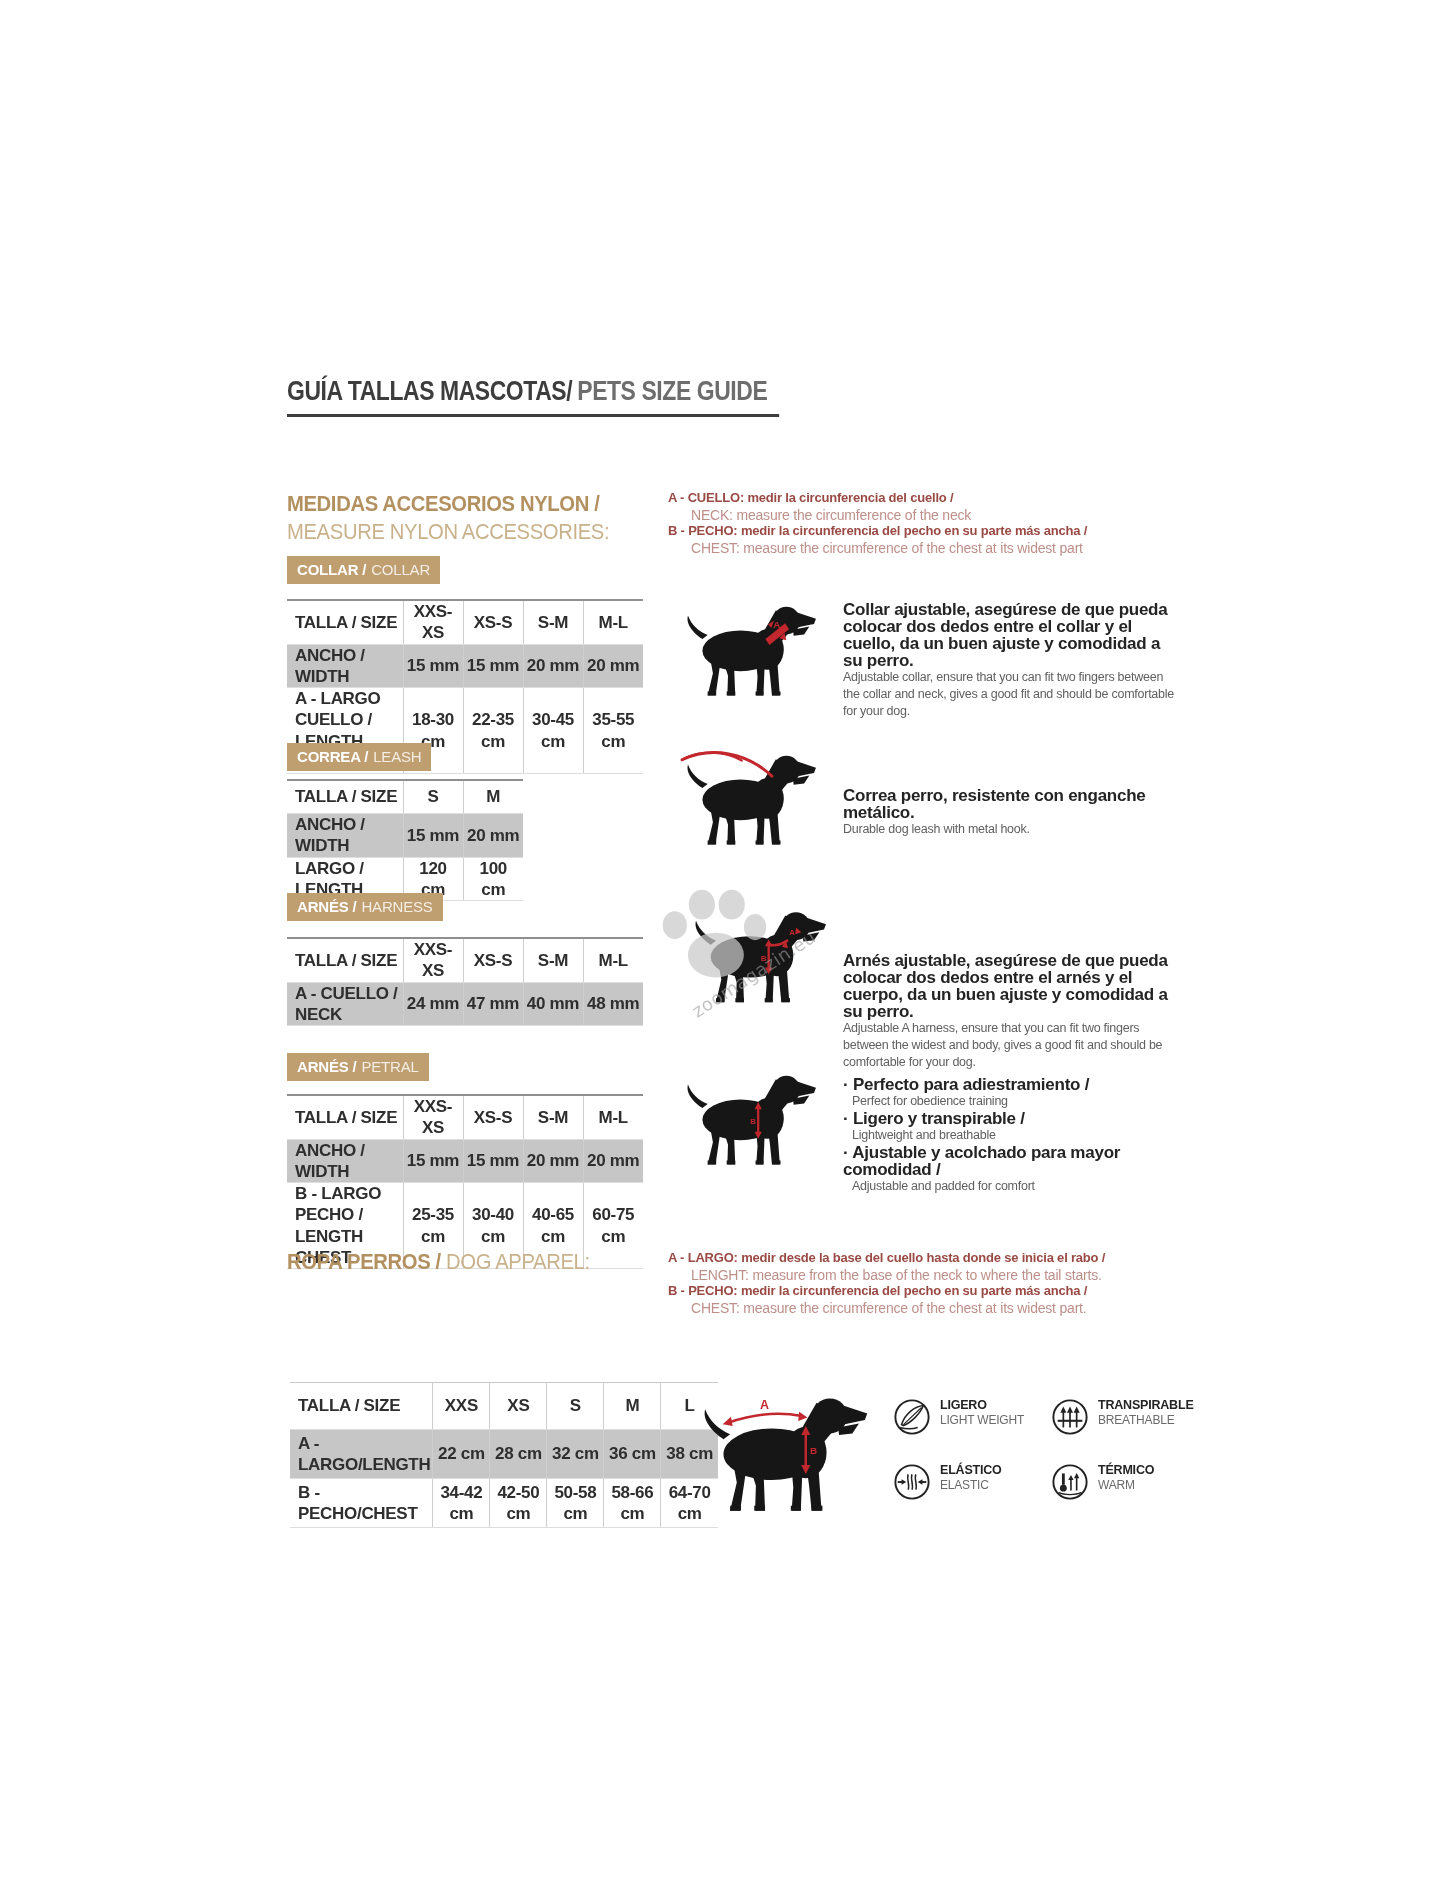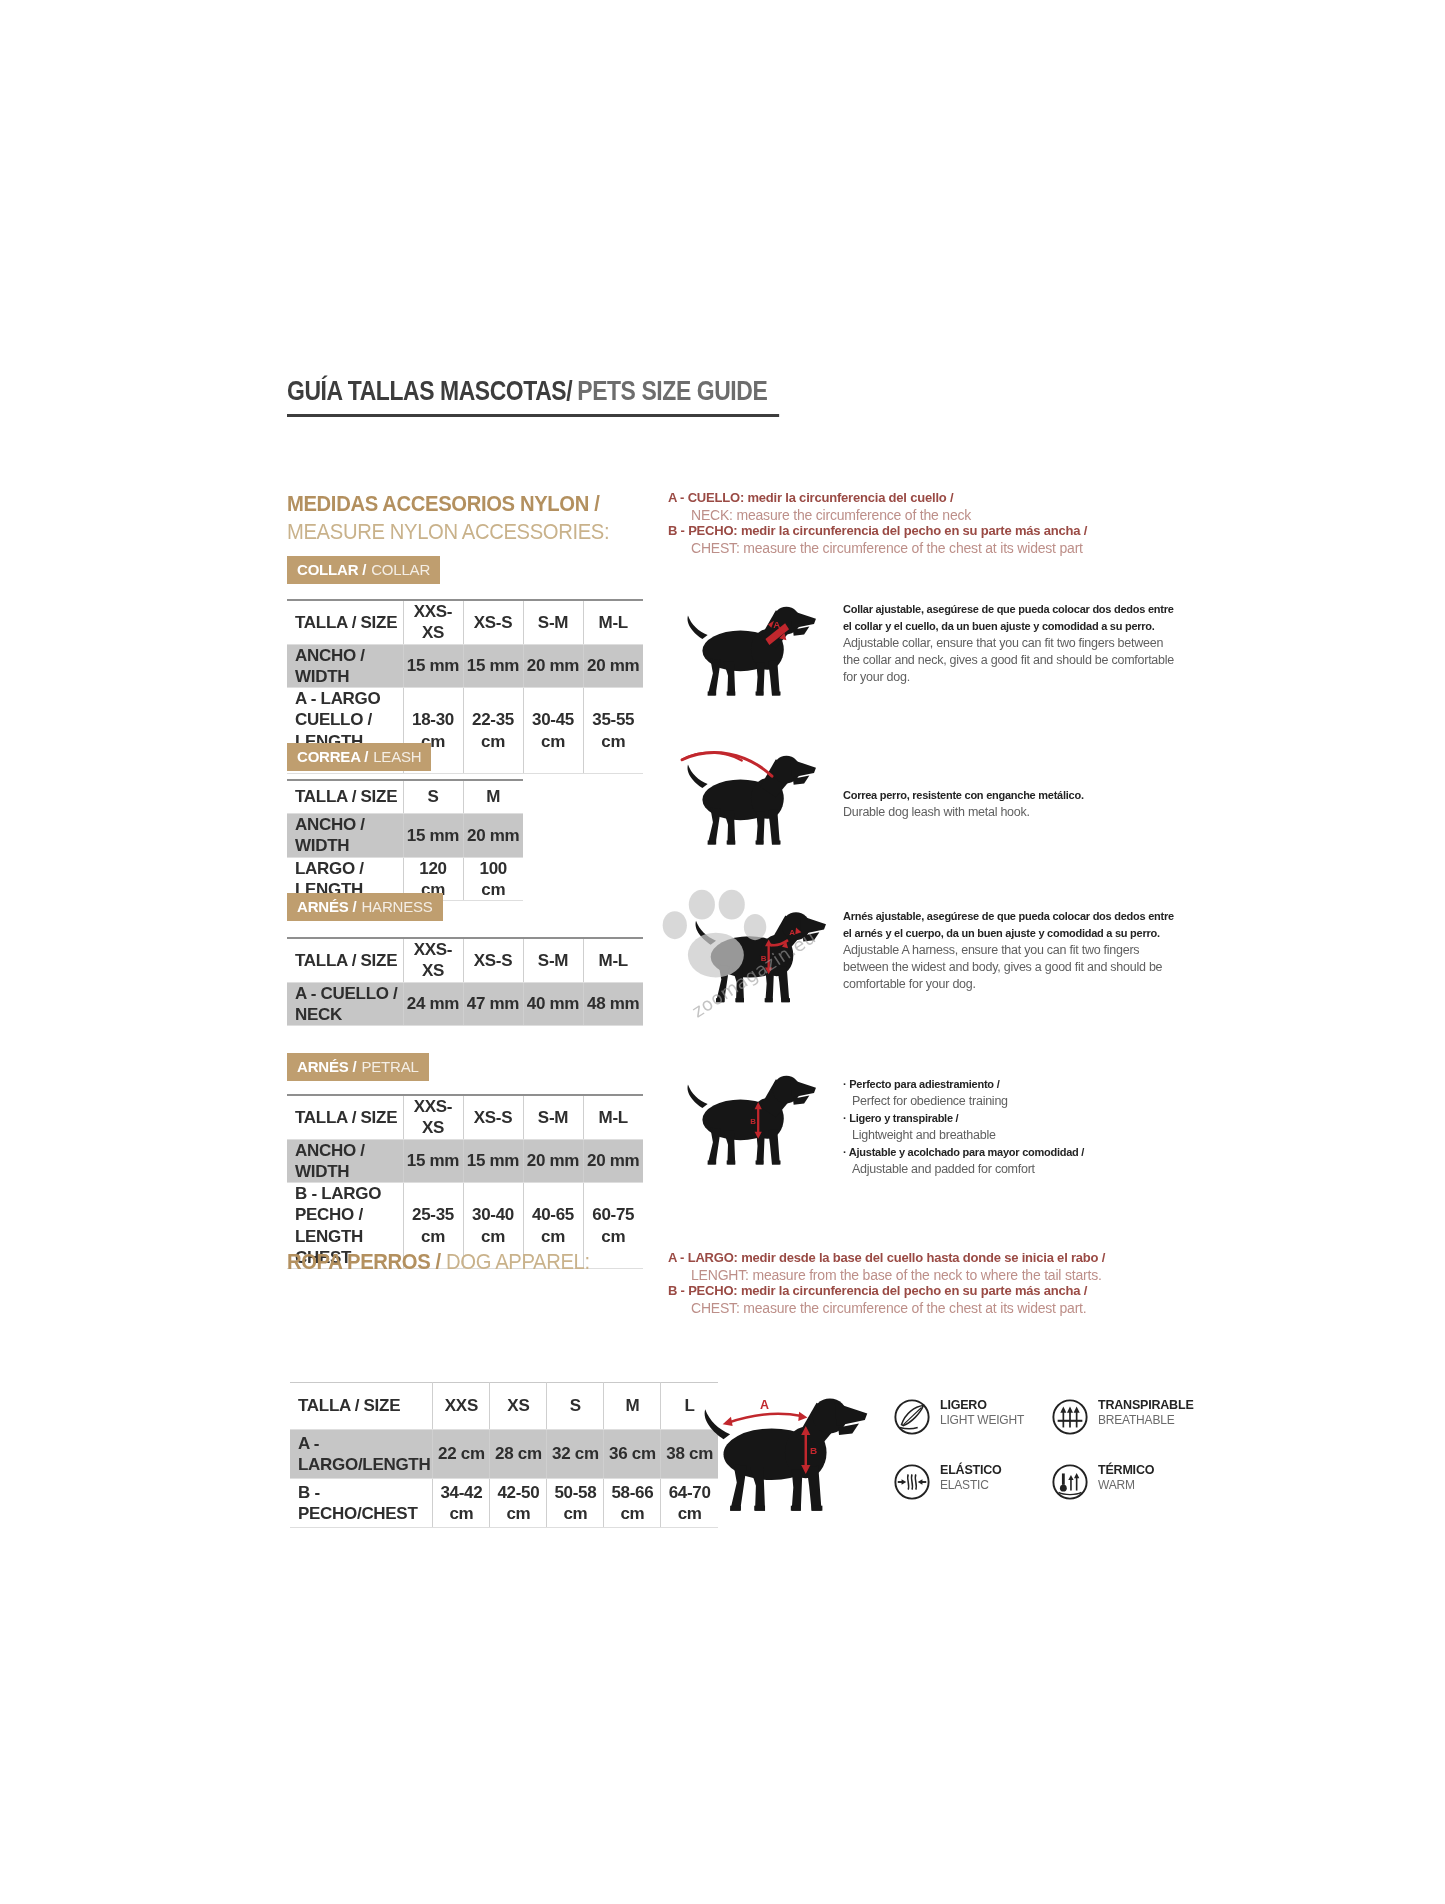--- a/index.html
+++ b/index.html
@@ -23,7 +23,7 @@
   .note-red .b{color:#9a4a44;font-weight:bold;font-size:13px;line-height:16.5px;letter-spacing:-0.2px;}
   .note-red .p{color:#bd8f89;font-size:14px;line-height:16.5px;letter-spacing:-0.2px;padding-left:23px;}
   .desc{position:absolute;}
-  .desc .b{color:#242424;font-weight:bold;font-size:11px;line-height:17px;letter-spacing:-0.25px;}
+  .desc .b{color:#242424;font-weight:bold;font-size:17px;line-height:17px;letter-spacing:-0.25px;}
   .desc .p{color:#606060;font-size:12.5px;line-height:17px;letter-spacing:-0.25px;}
   .desc .ind{padding-left:9px;}
   .features{position:absolute;display:grid;grid-template-columns:152px 175px;row-gap:27px;column-gap:6px;}

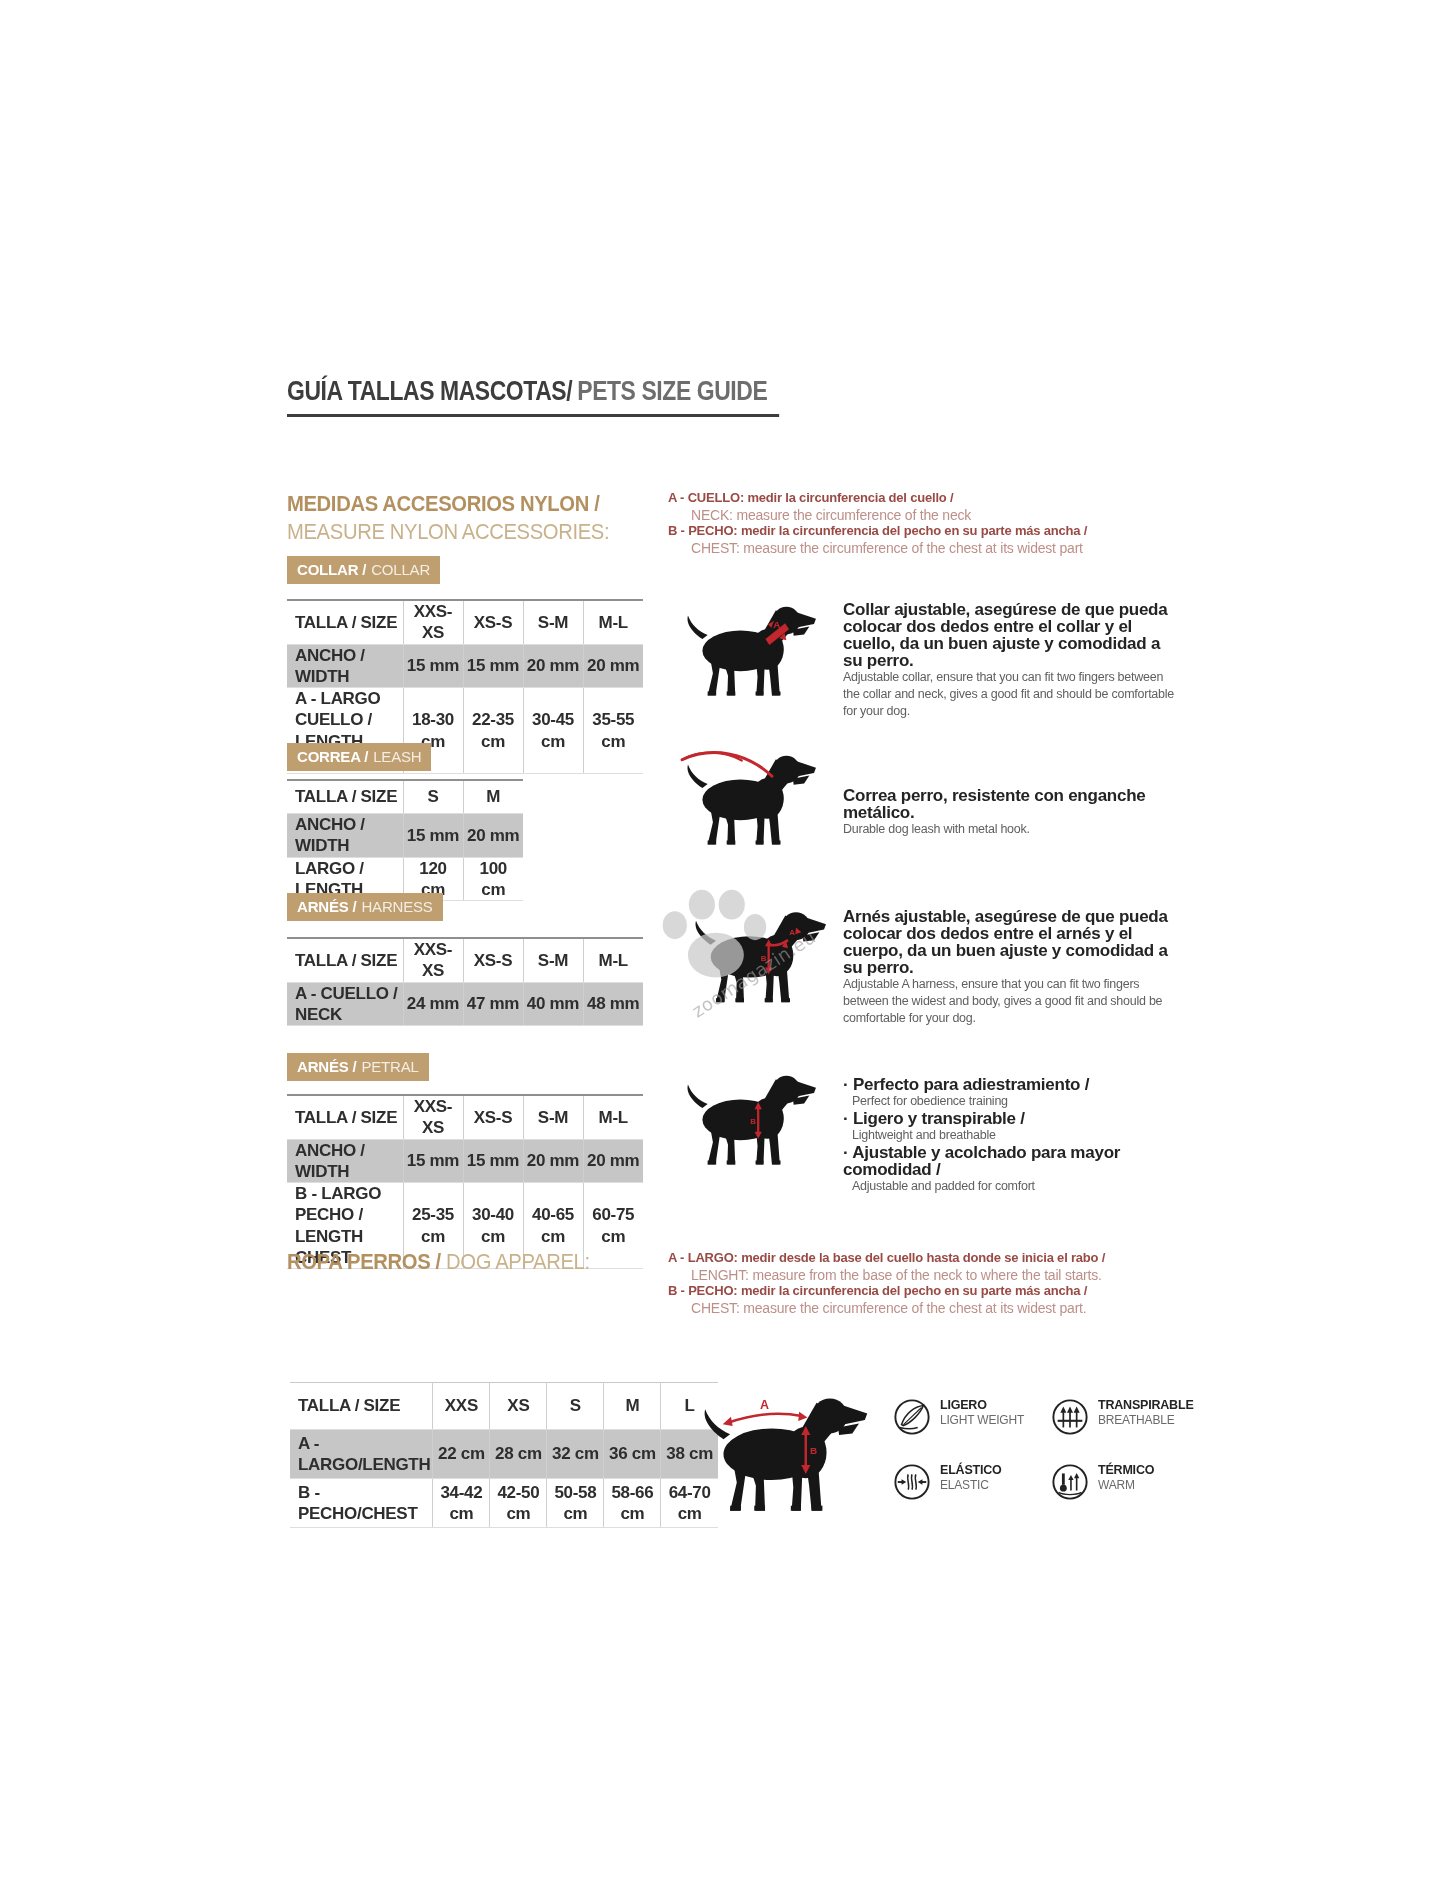--- a/index.html
+++ b/index.html
@@ -221,7 +221,7 @@
   </svg>
   <span class="wmark" style="left:688px;top:1004px;">zoomagazin.eu</span>
 
-  <div class="desc" style="left:843px;top:908px;width:340px;">
+  <div class="desc" style="left:843px;top:952px;width:340px;">
     <div class="b">Arnés ajustable, asegúrese de que pueda colocar dos dedos entre el arnés y el cuerpo, da un buen ajuste y comodidad a su perro.</div>
     <div class="p">Adjustable A harness, ensure that you can fit two fingers between the widest and body, gives a good fit and should be comfortable for your dog.</div>
   </div>

